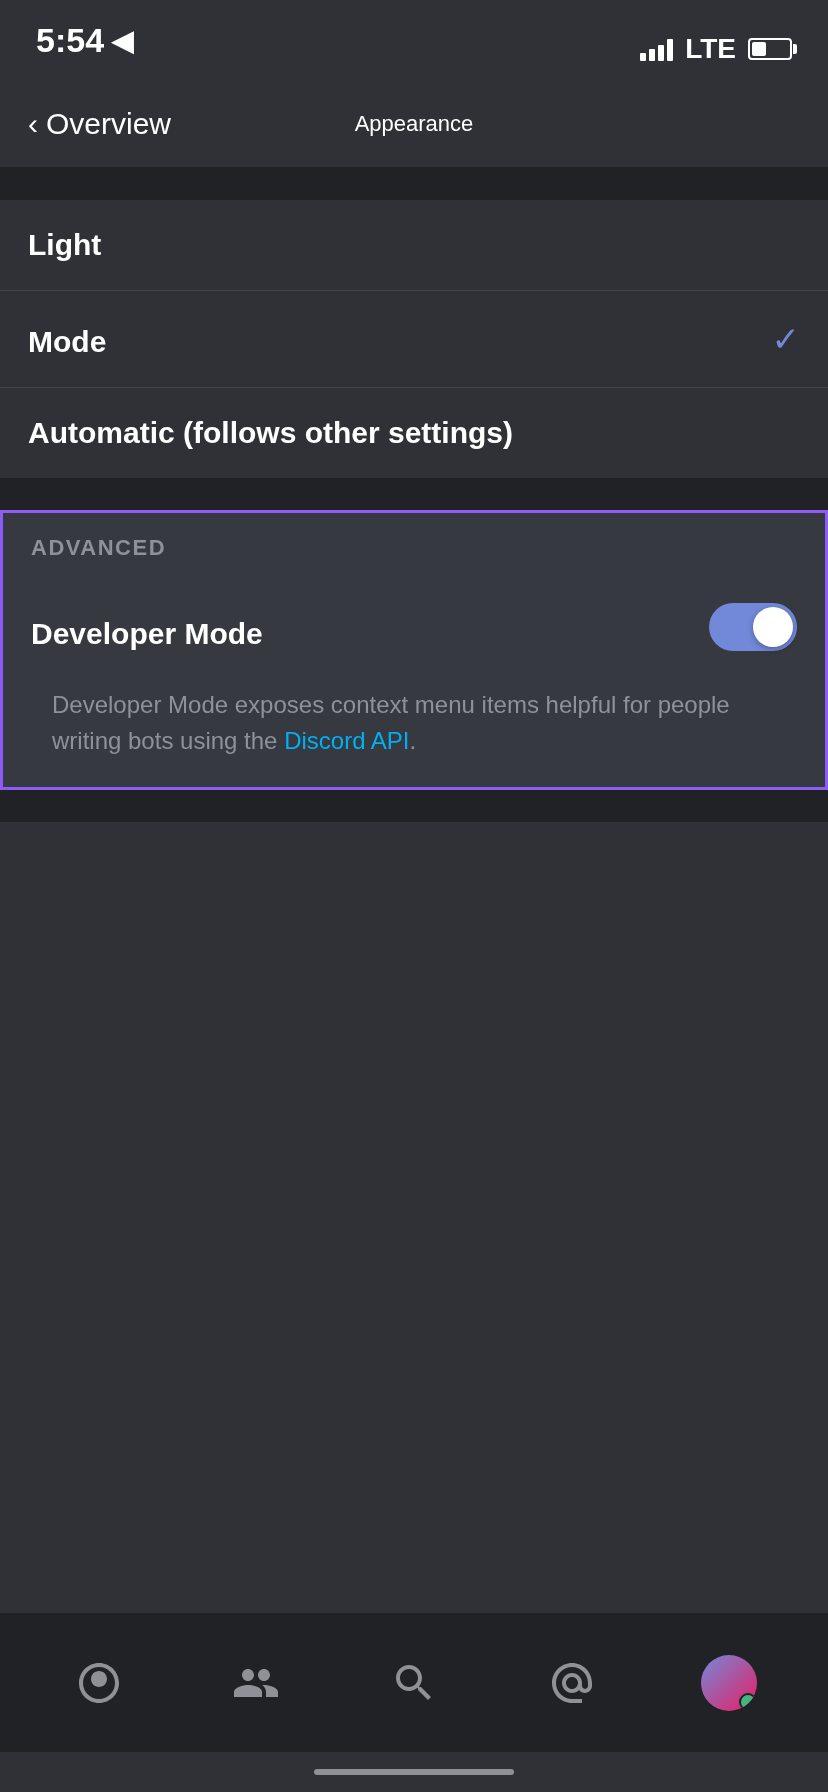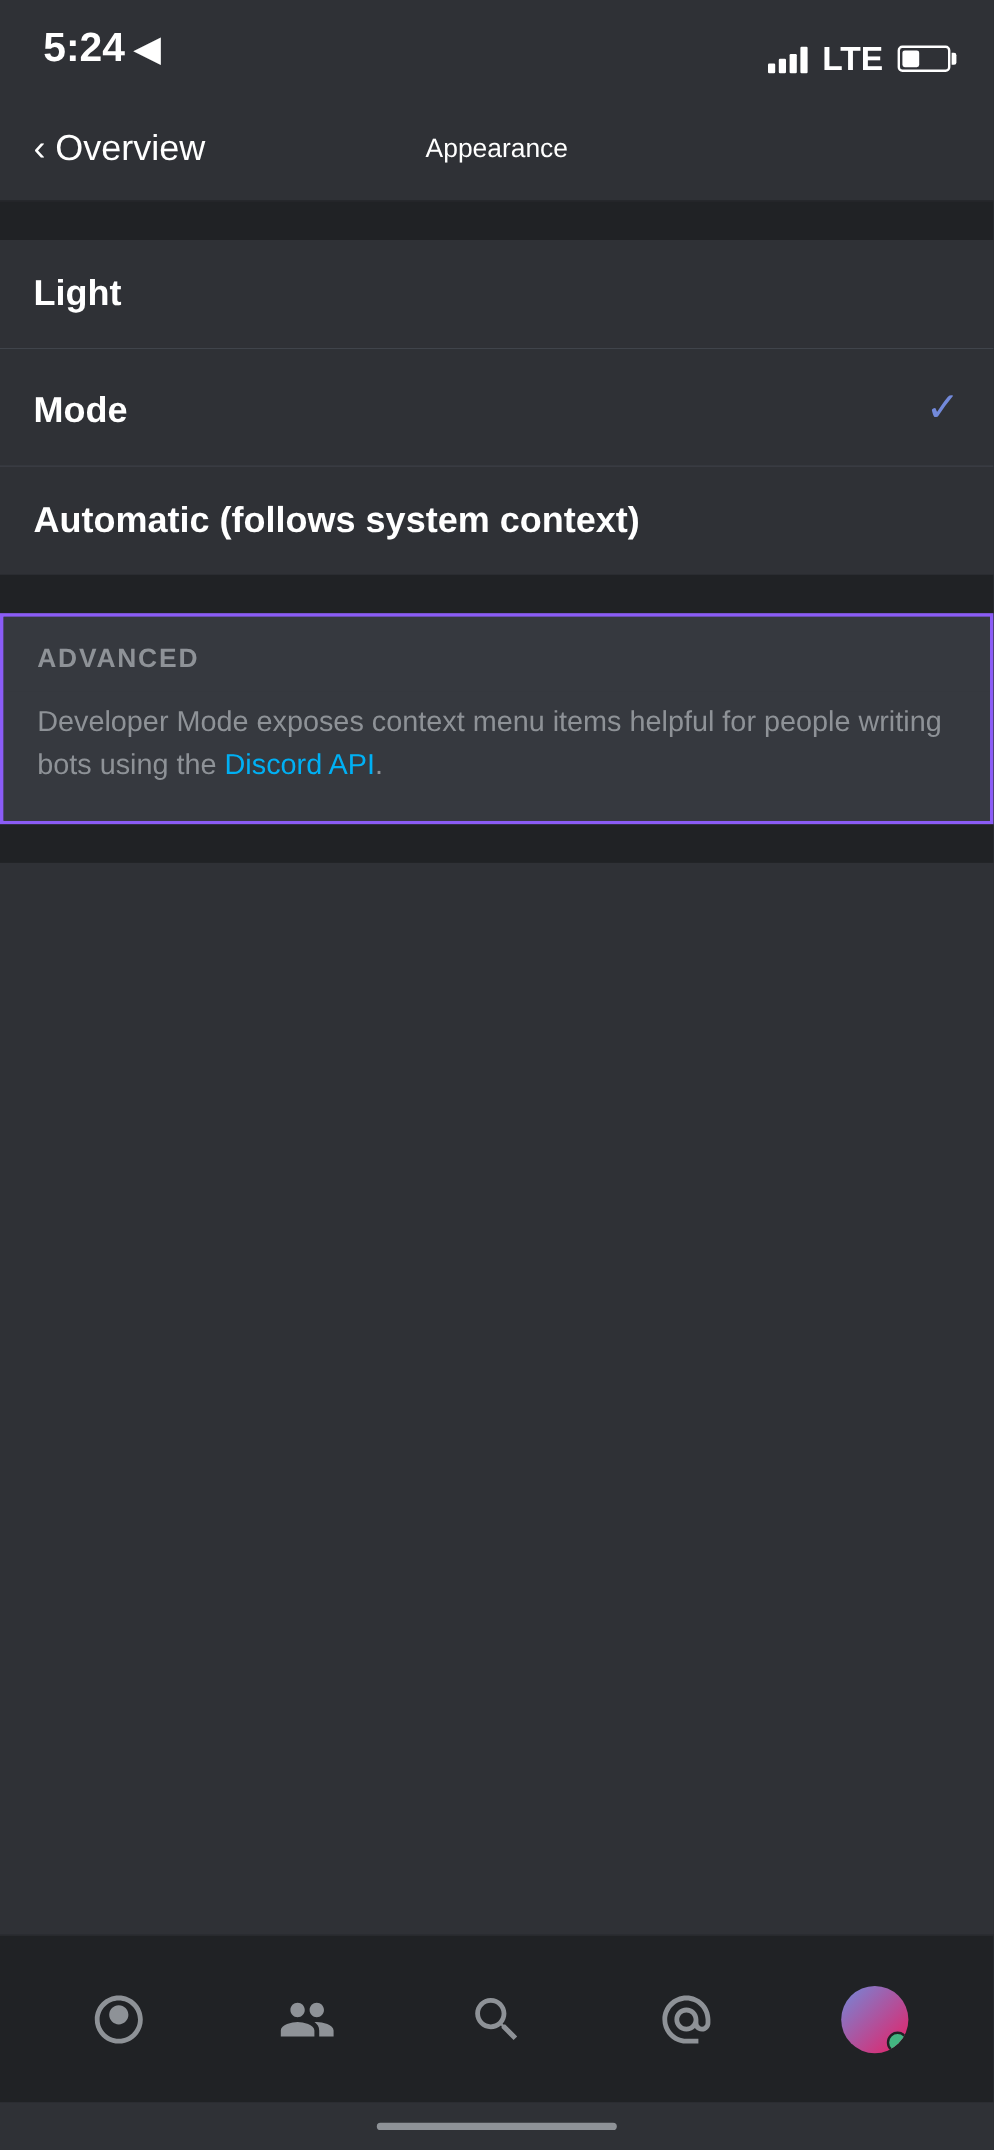--- a/index.html
+++ b/index.html
@@ -300,7 +300,7 @@
 
 <div class="status-bar">
   <div class="status-time">
-    <span>5:24</span>
+    <span>5:54</span>
     <span class="location-arrow">◀</span>
   </div>
   <div class="status-right">

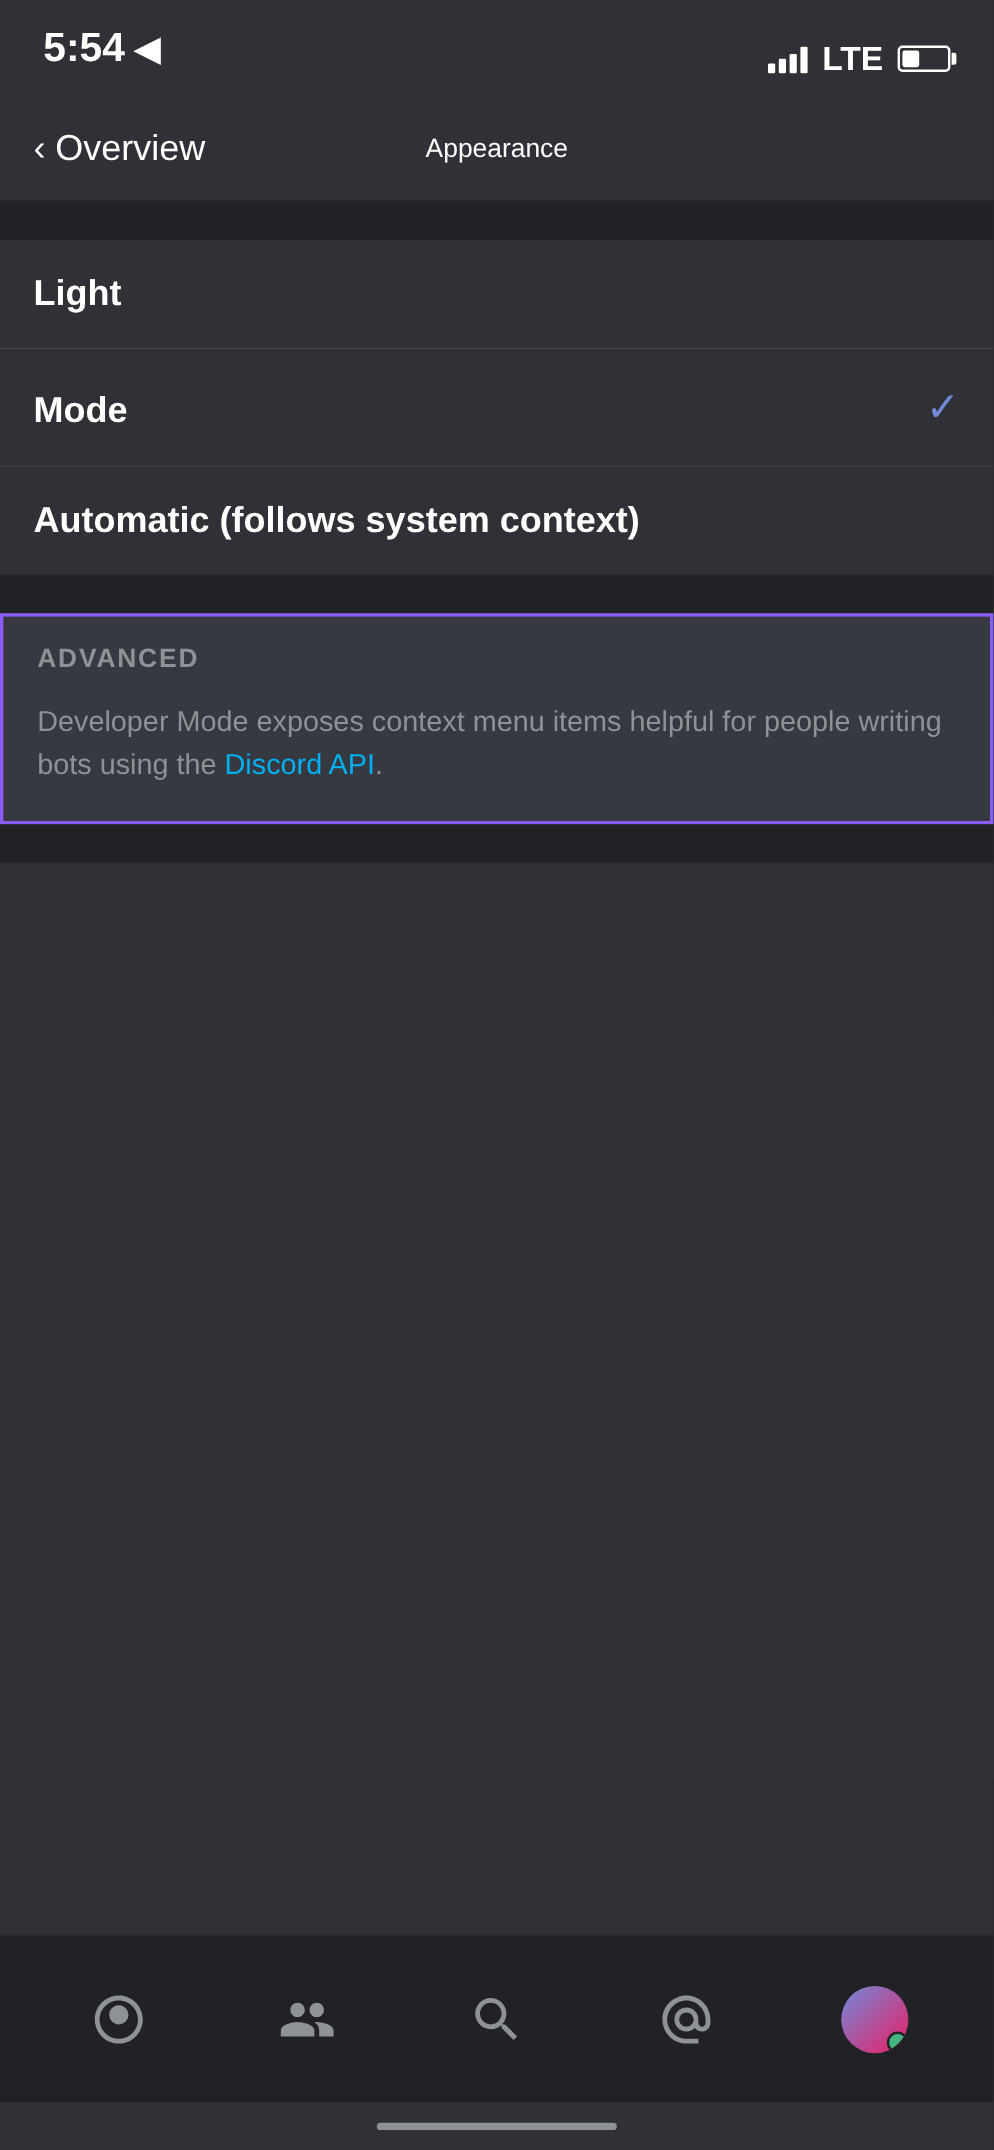--- a/index.html
+++ b/index.html
@@ -341,7 +341,7 @@
     </div>
 
     <div class="list-item">
-      <span class="item-label">Automatic (follows system context)</span>
+      <span class="item-label">Automatic (follows other settings)</span>
     </div>
   </div>
 

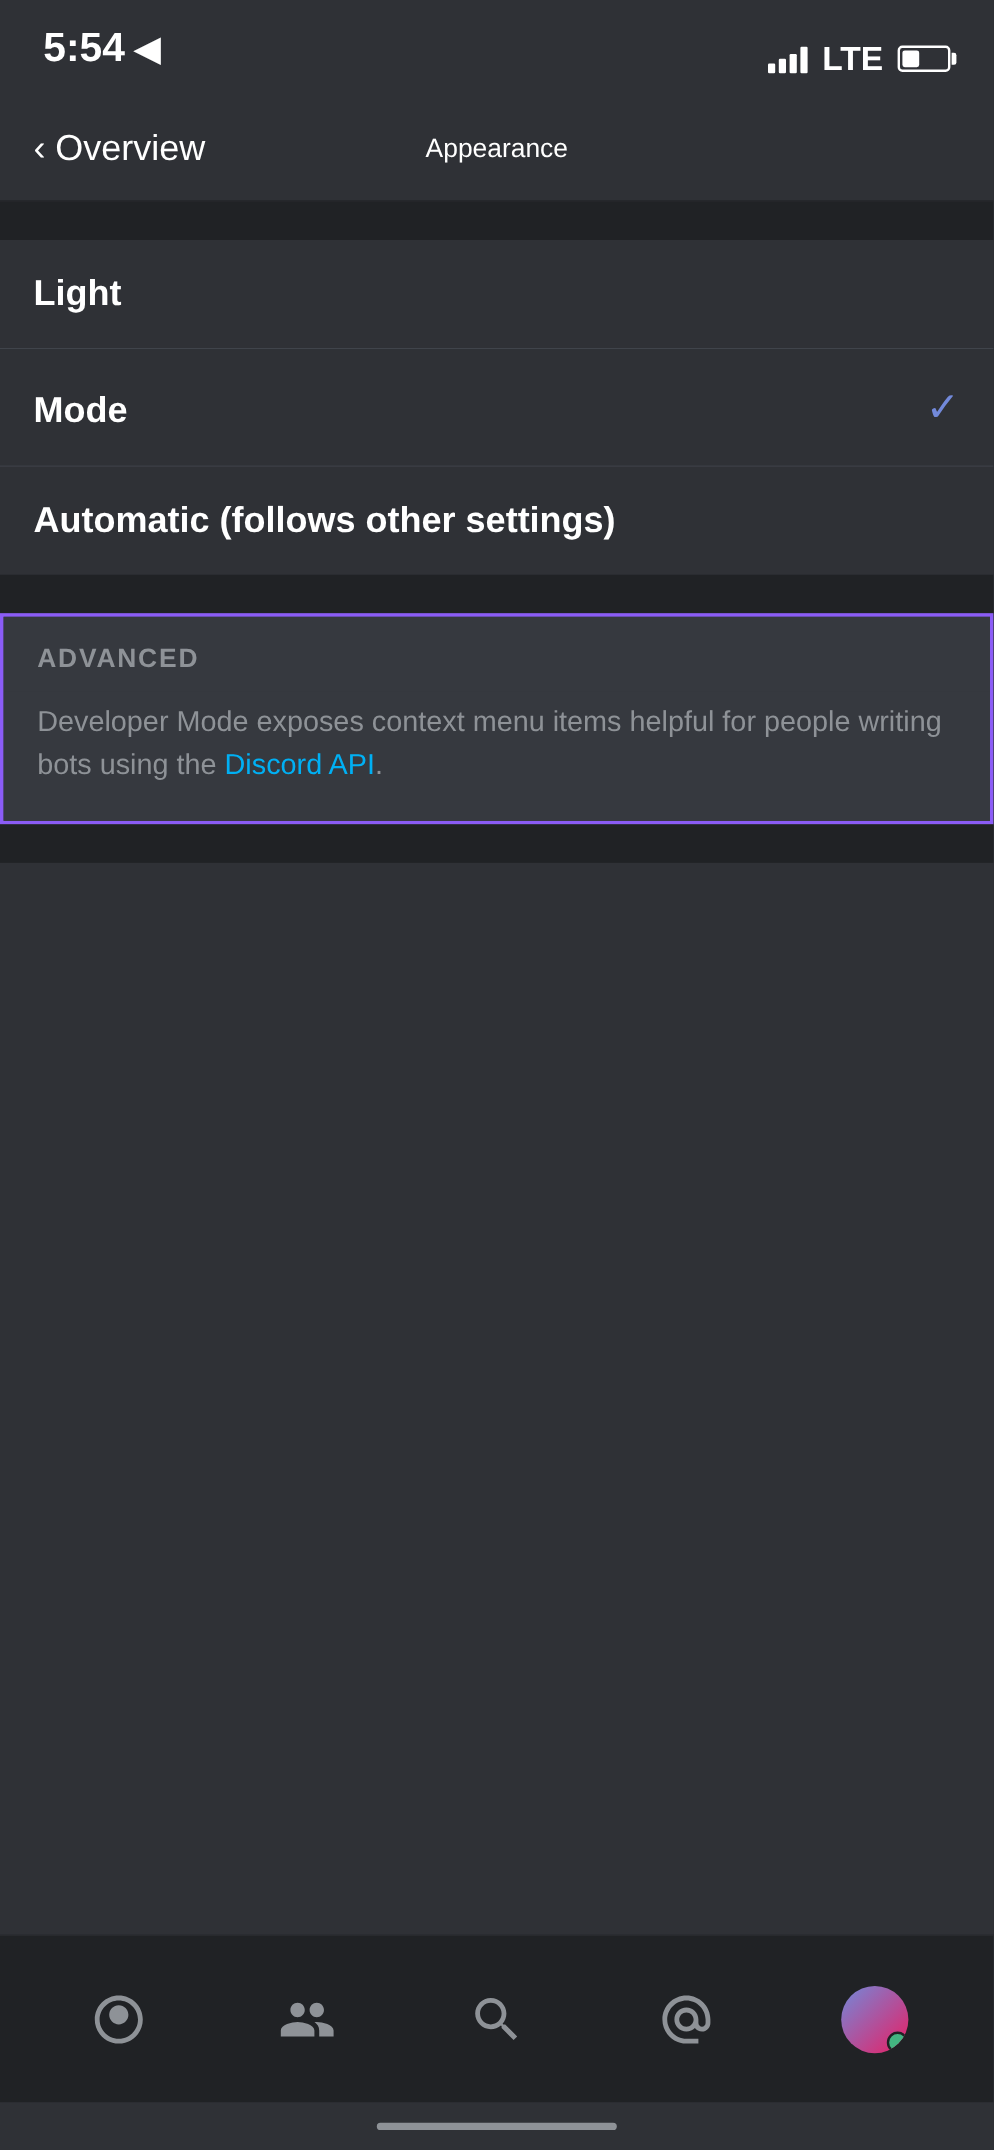--- a/index.html
+++ b/index.html
@@ -350,6 +350,12 @@
   <div class="advanced-section">
     <div class="section-header">ADVANCED</div>
 
+    <div class="list-item">
+      <span class="item-label">Developer Mode</span>
+      <div class="toggle">
+        <div class="toggle-knob"></div>
+      </div>
+    </div>
 
     <div class="developer-description">
       <span>Developer Mode exposes context menu items helpful for people writing bots using the </span><a class="discord-link">Discord API</a><span>.</span>

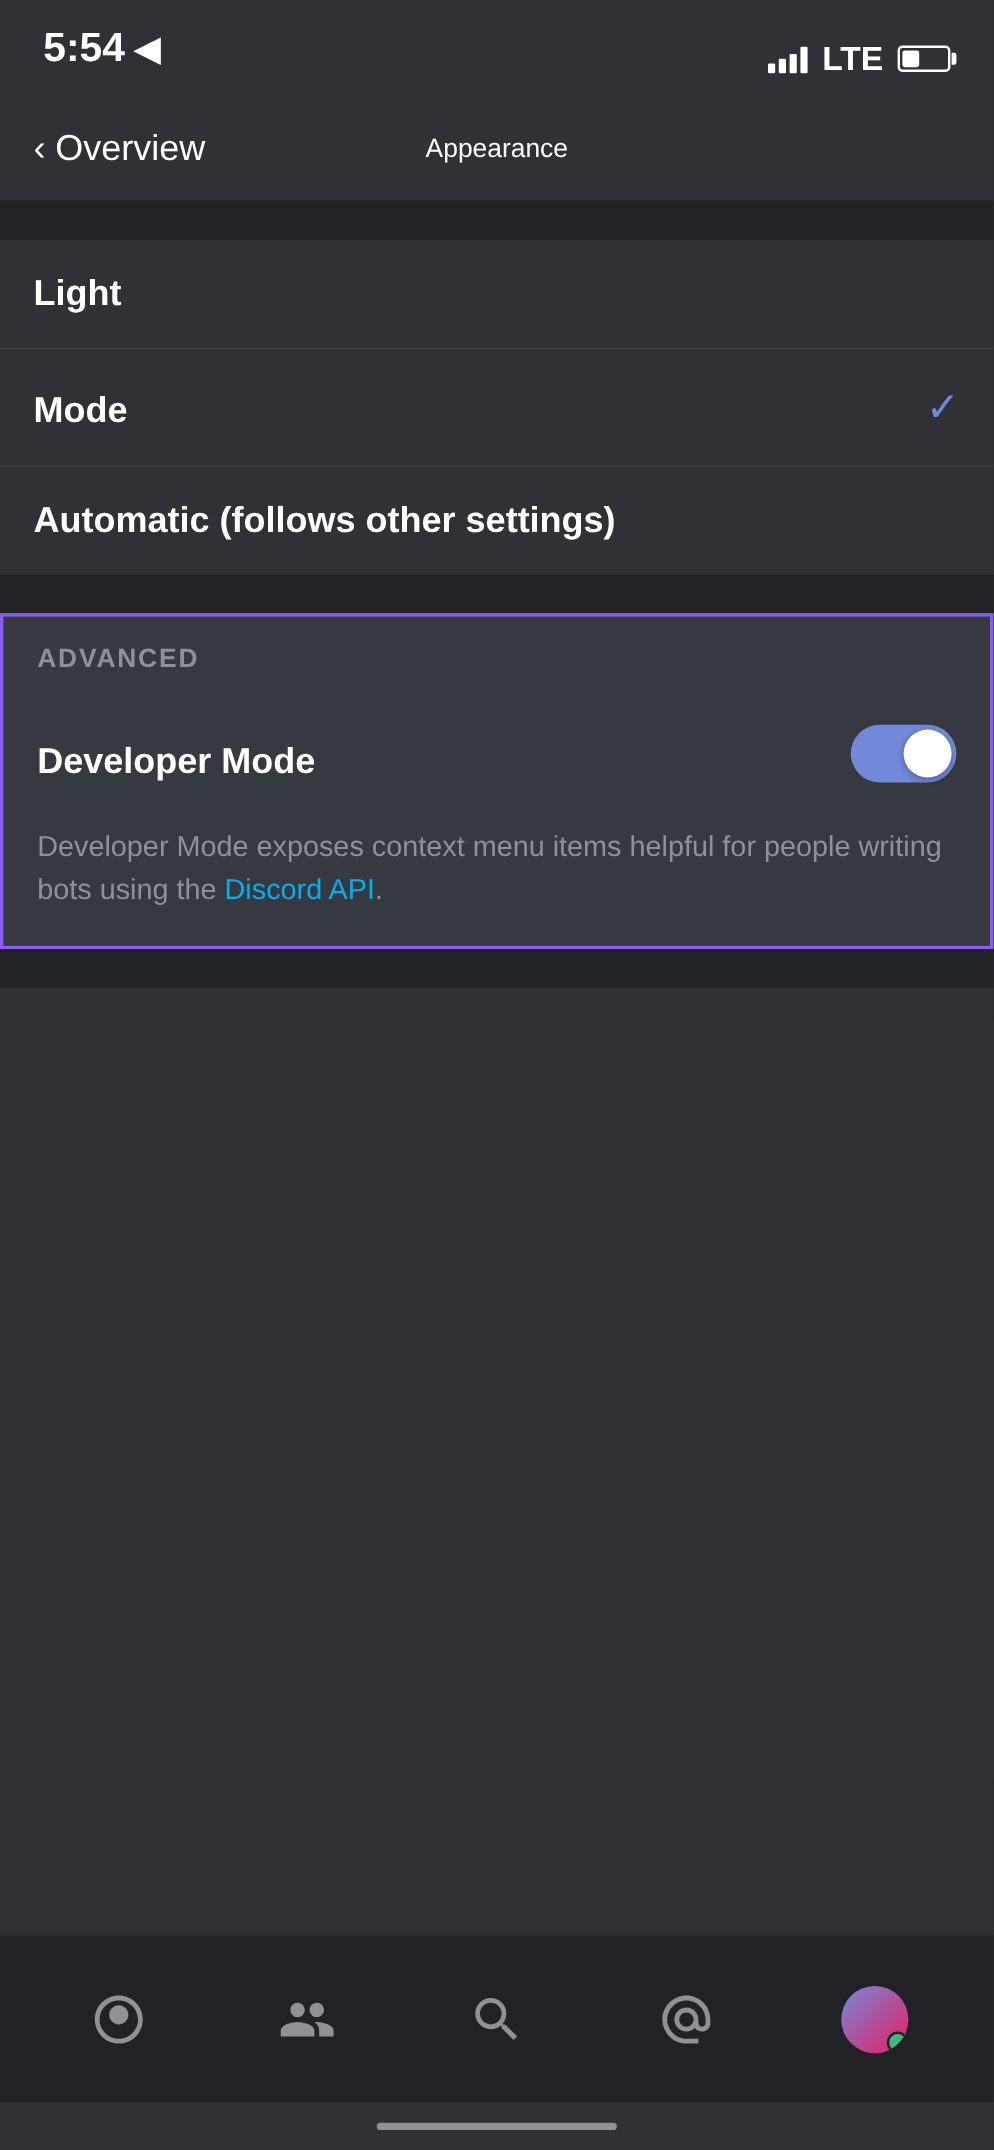--- a/index.html
+++ b/index.html
@@ -179,6 +179,7 @@
       font-size: 24px;
       color: #8e9297;
       line-height: 1.5;
+      margin-left: 21px;
     }
 
     .discord-link {

